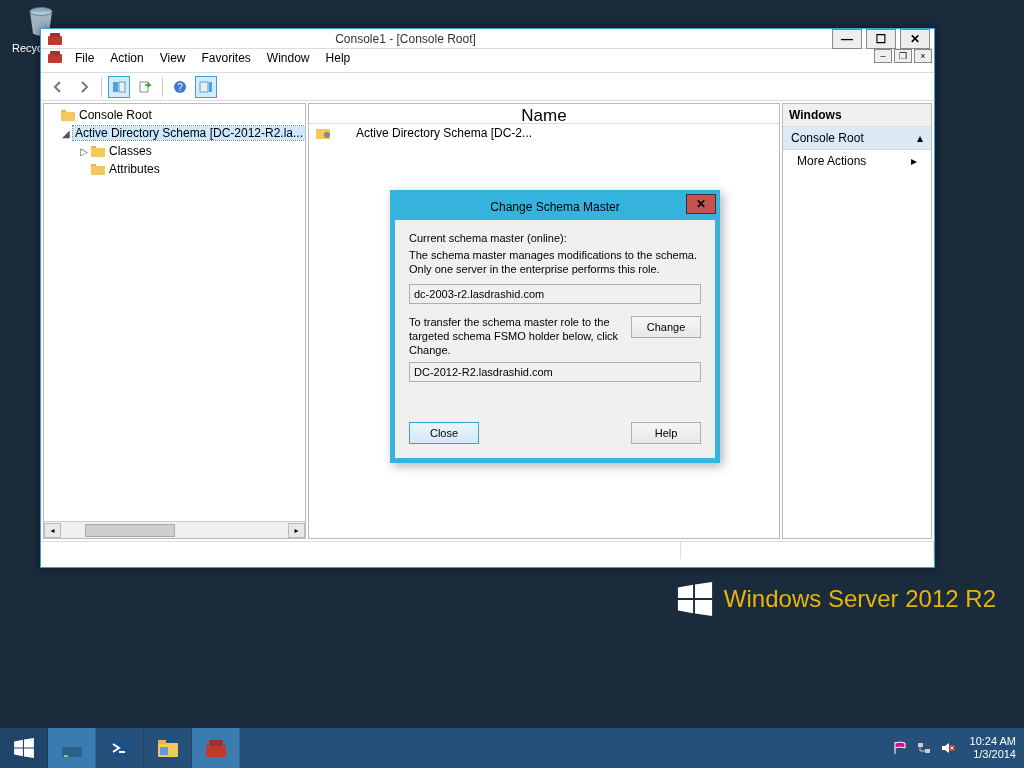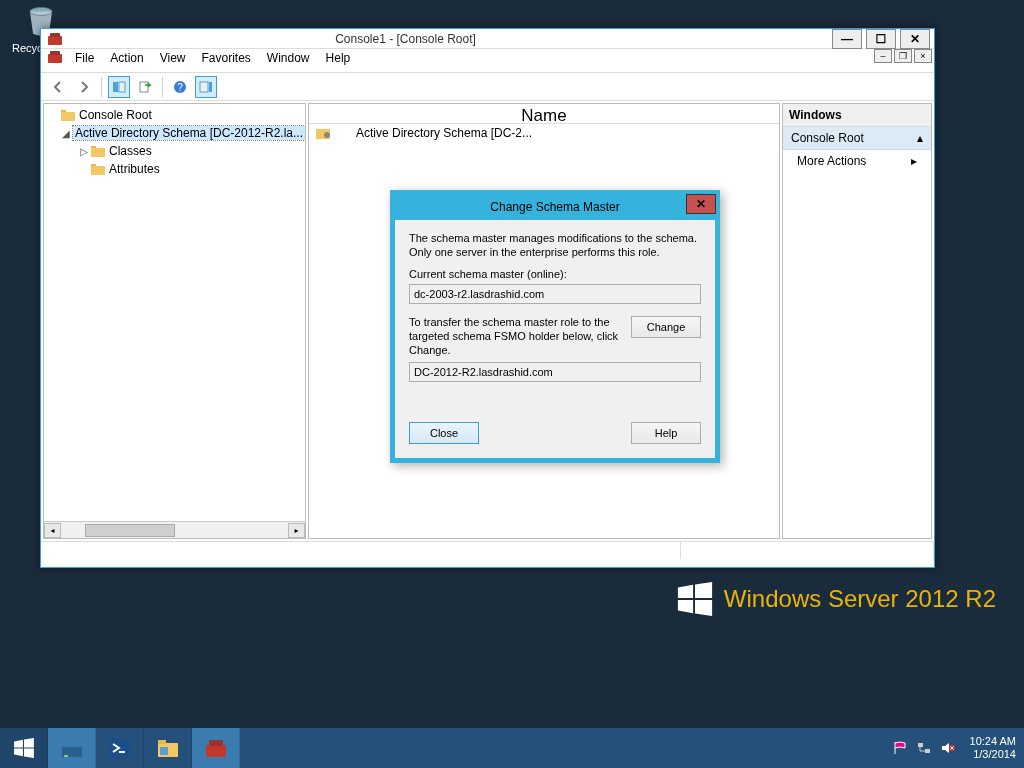--- a/index.html
+++ b/index.html
@@ -269,8 +269,8 @@
       <div class="dlg-close">✕</div>
     </div>
     <div class="dlg-body">
+      <div class="para" style="margin-bottom:3px">Current schema master (online):</div>
       <div class="para">The schema master manages modifications to the schema. Only one server in the enterprise performs this role.</div>
-      <div class="para" style="margin-bottom:3px">Current schema master (online):</div>
       <input class="ro-field" readonly="" value="dc-2003-r2.lasdrashid.com" style="">
       <div class="row2">
         <div class="ptext">To transfer the schema master role to the targeted schema FSMO holder below, click Change.</div>

